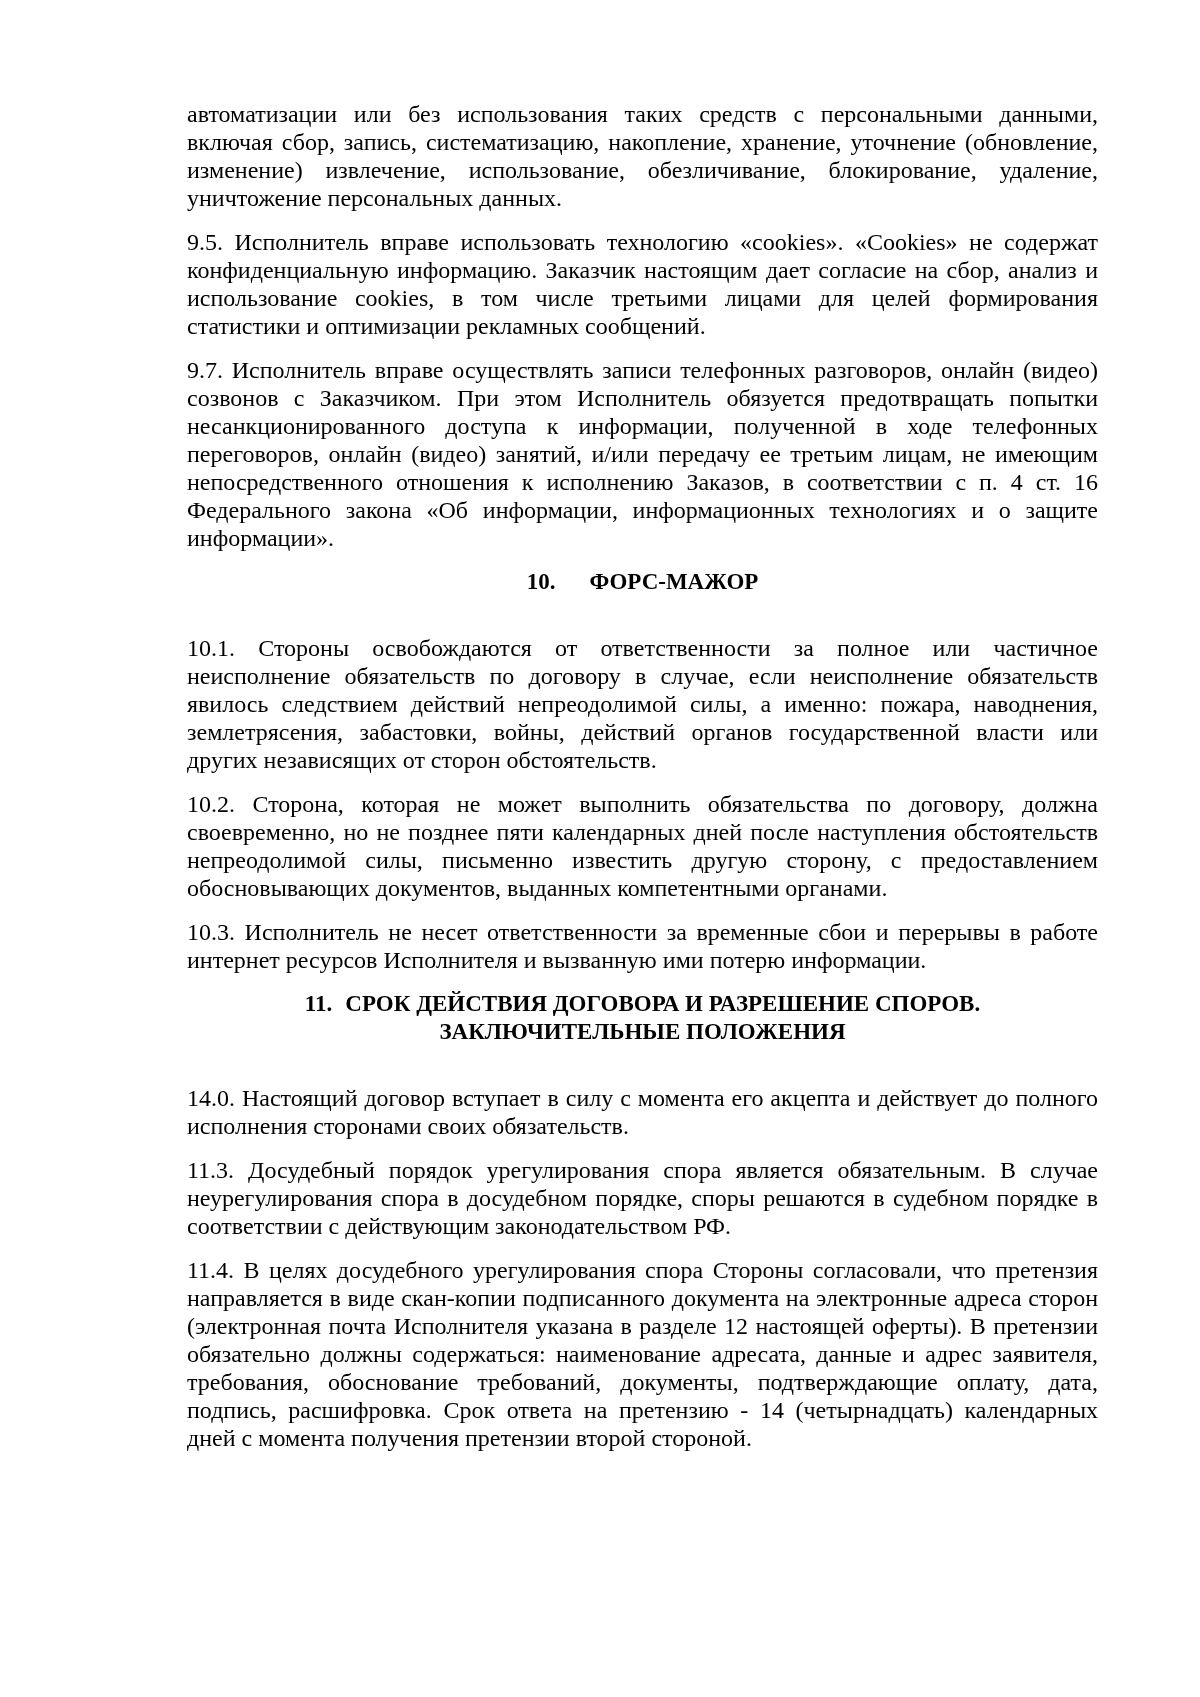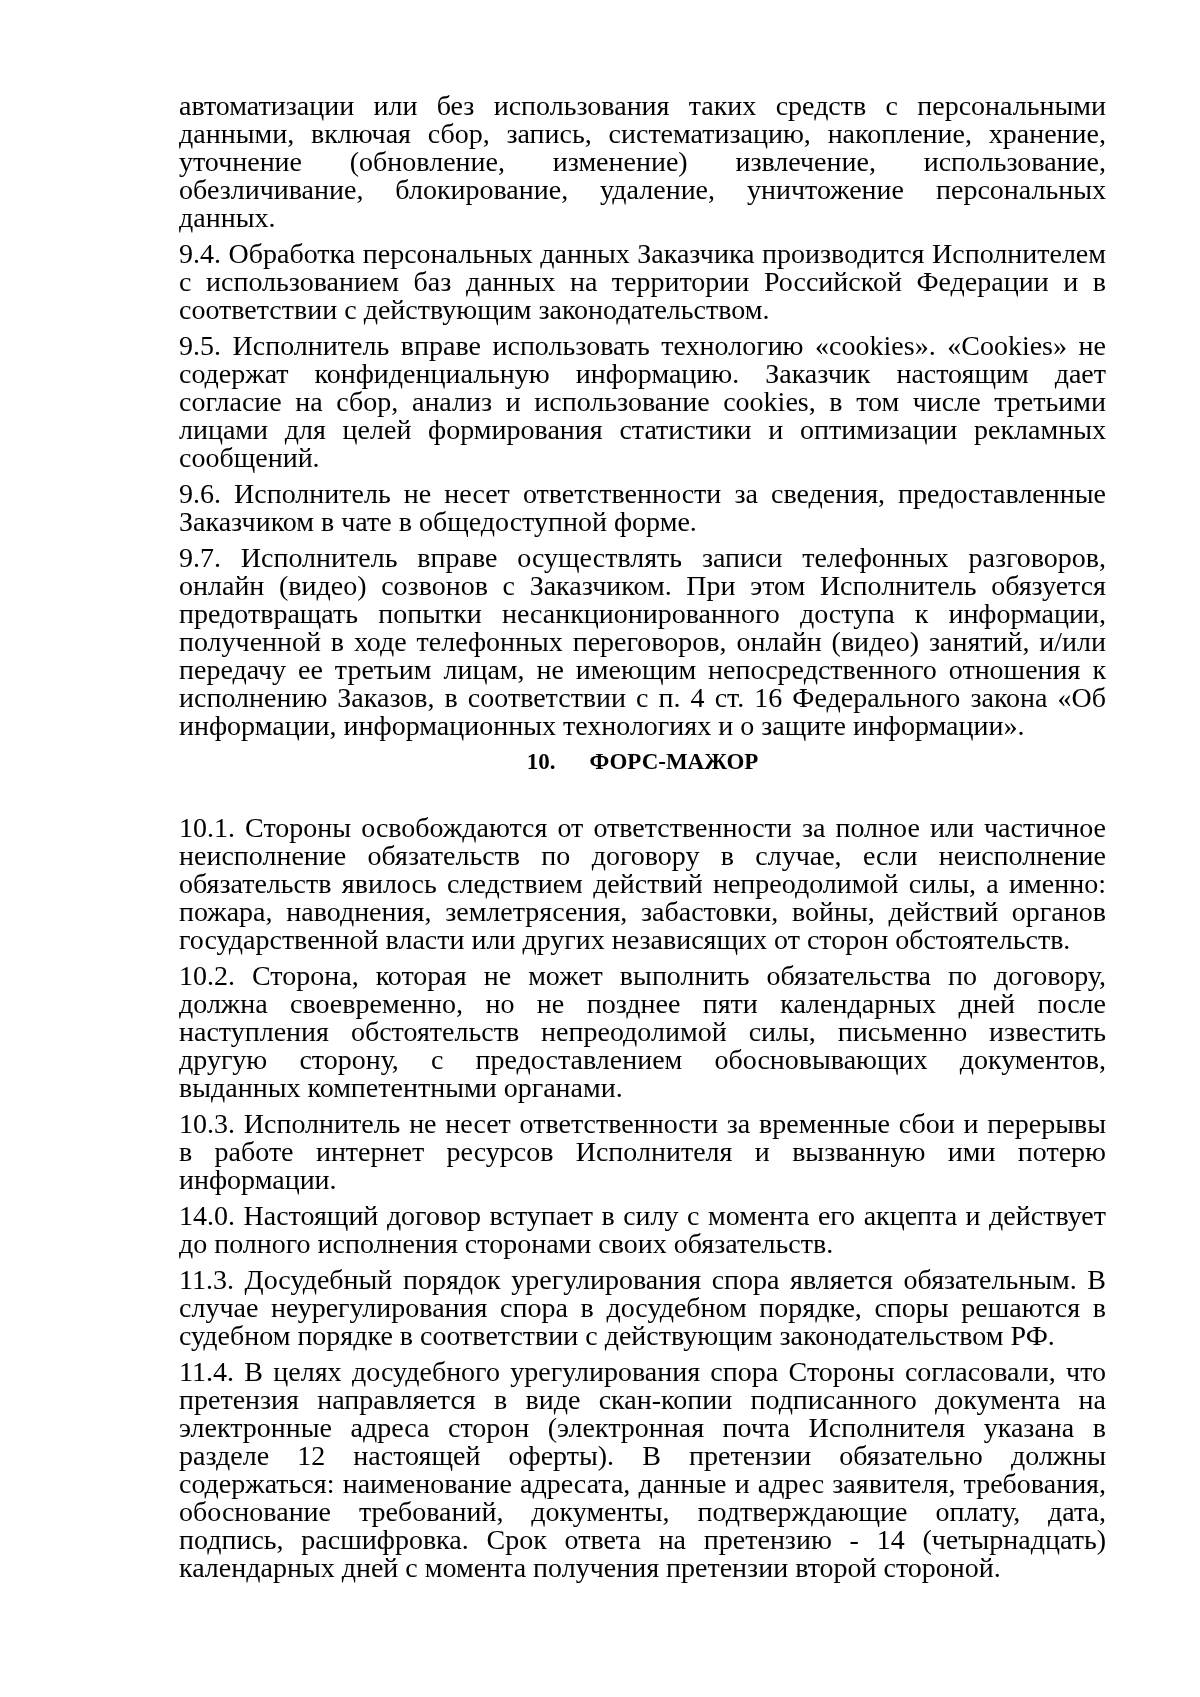--- a/index.html
+++ b/index.html
@@ -22,8 +22,8 @@
     overflow: hidden;
   }
   .para {
-    margin: 8px;
-    font-size: 28px;
+    margin: 16px;
+    font-size: 24px;
     line-height: 28px;
     text-align: justify;
     text-justify: inter-word;

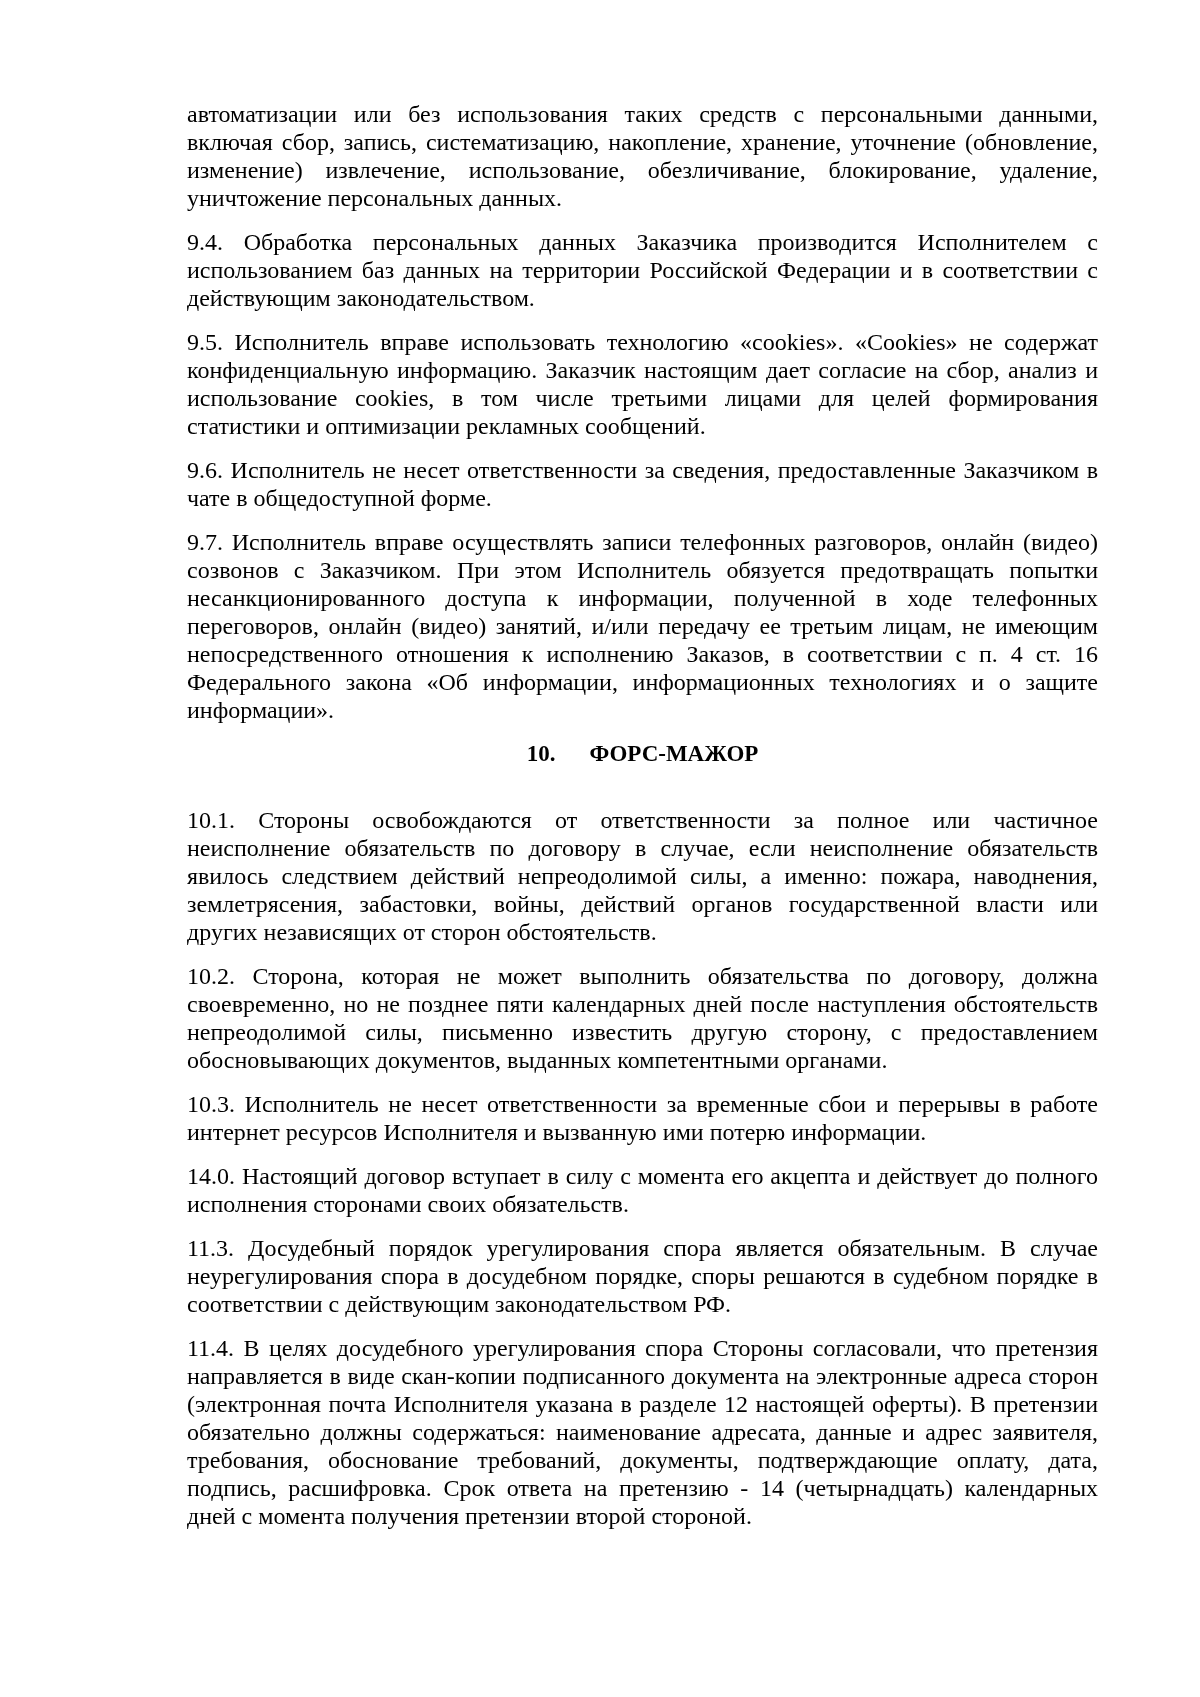--- a/index.html
+++ b/index.html
@@ -45,7 +45,6 @@
 <div class="page">
 
   <p class="para">автоматизации или без использования таких средств с персональными данными, включая сбор, запись, систематизацию, накопление, хранение, уточнение (обновление, изменение) извлечение, использование, обезличивание, блокирование, удаление, уничтожение персональных данных.</p>
-  <p class="para">9.4. Обработка персональных данных Заказчика производится Исполнителем с использованием баз данных на территории Российской Федерации и в соответствии с действующим законодательством.</p>
   <p class="para">9.5. Исполнитель вправе использовать технологию «cookies». «Cookies» не содержат конфиденциальную информацию. Заказчик настоящим дает согласие на сбор, анализ и использование cookies, в том числе третьими лицами для целей формирования статистики и оптимизации рекламных сообщений.</p>
   <p class="para">9.6. Исполнитель не несет ответственности за сведения, предоставленные Заказчиком в чате в общедоступной форме.</p>
   <p class="para">9.7. Исполнитель вправе осуществлять записи телефонных разговоров, онлайн (видео) созвонов с Заказчиком. При этом Исполнитель обязуется предотвращать попытки несанкционированного доступа к информации, полученной в ходе телефонных переговоров, онлайн (видео) занятий, и/или передачу ее третьим лицам, не имеющим непосредственного отношения к исполнению Заказов, в соответствии с п. 4 ст. 16 Федерального закона «Об информации, информационных технологиях и о защите информации».</p>

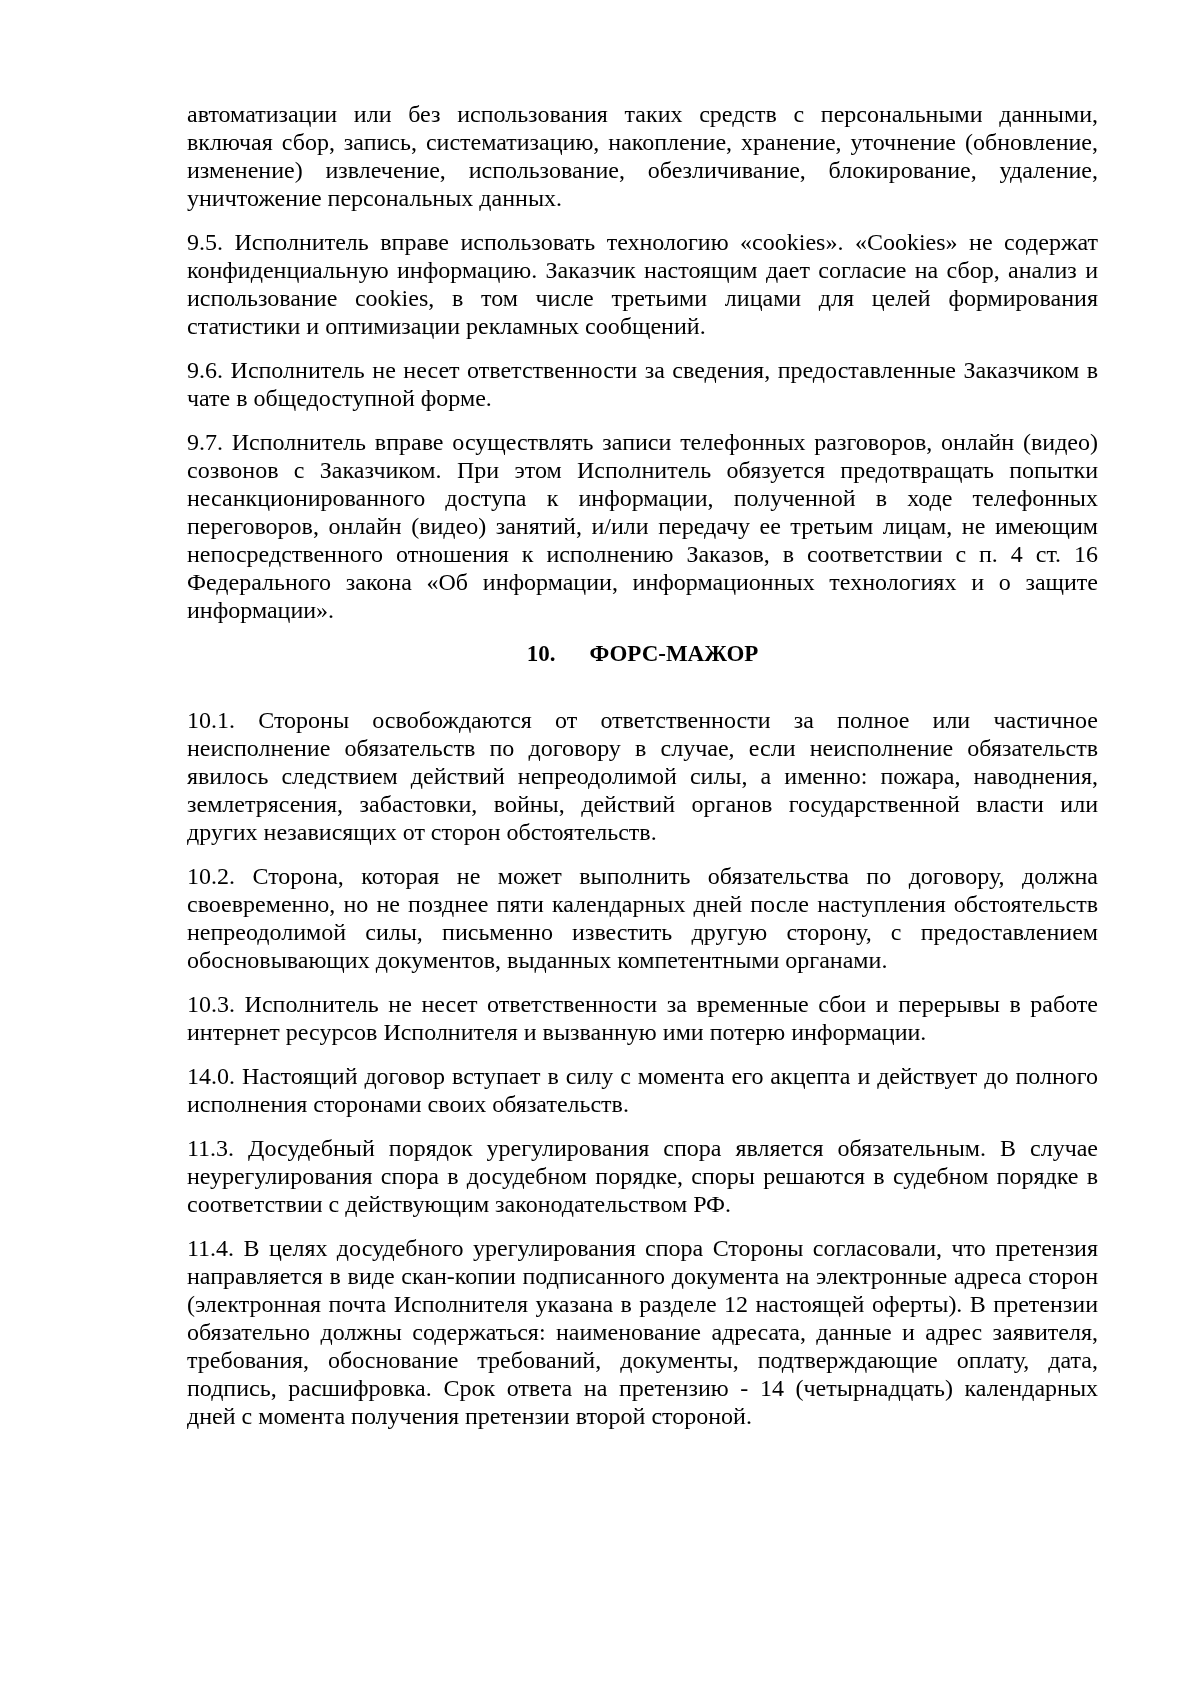--- a/index.html
+++ b/index.html
@@ -46,7 +46,6 @@
 
   <p class="para">автоматизации или без использования таких средств с персональными данными, включая сбор, запись, систематизацию, накопление, хранение, уточнение (обновление, изменение) извлечение, использование, обезличивание, блокирование, удаление, уничтожение персональных данных.</p>
   <p class="para">9.5. Исполнитель вправе использовать технологию «cookies». «Cookies» не содержат конфиденциальную информацию. Заказчик настоящим дает согласие на сбор, анализ и использование cookies, в том числе третьими лицами для целей формирования статистики и оптимизации рекламных сообщений.</p>
-  <p class="para">9.6. Исполнитель не несет ответственности за сведения, предоставленные Заказчиком в чате в общедоступной форме.</p>
   <p class="para">9.7. Исполнитель вправе осуществлять записи телефонных разговоров, онлайн (видео) созвонов с Заказчиком. При этом Исполнитель обязуется предотвращать попытки несанкционированного доступа к информации, полученной в ходе телефонных переговоров, онлайн (видео) занятий, и/или передачу ее третьим лицам, не имеющим непосредственного отношения к исполнению Заказов, в соответствии с п. 4 ст. 16 Федерального закона «Об информации, информационных технологиях и о защите информации».</p>
 
   <h2 class="heading"><span class="hnum hnum-wide">10.</span><span>ФОРС-МАЖОР</span></h2>

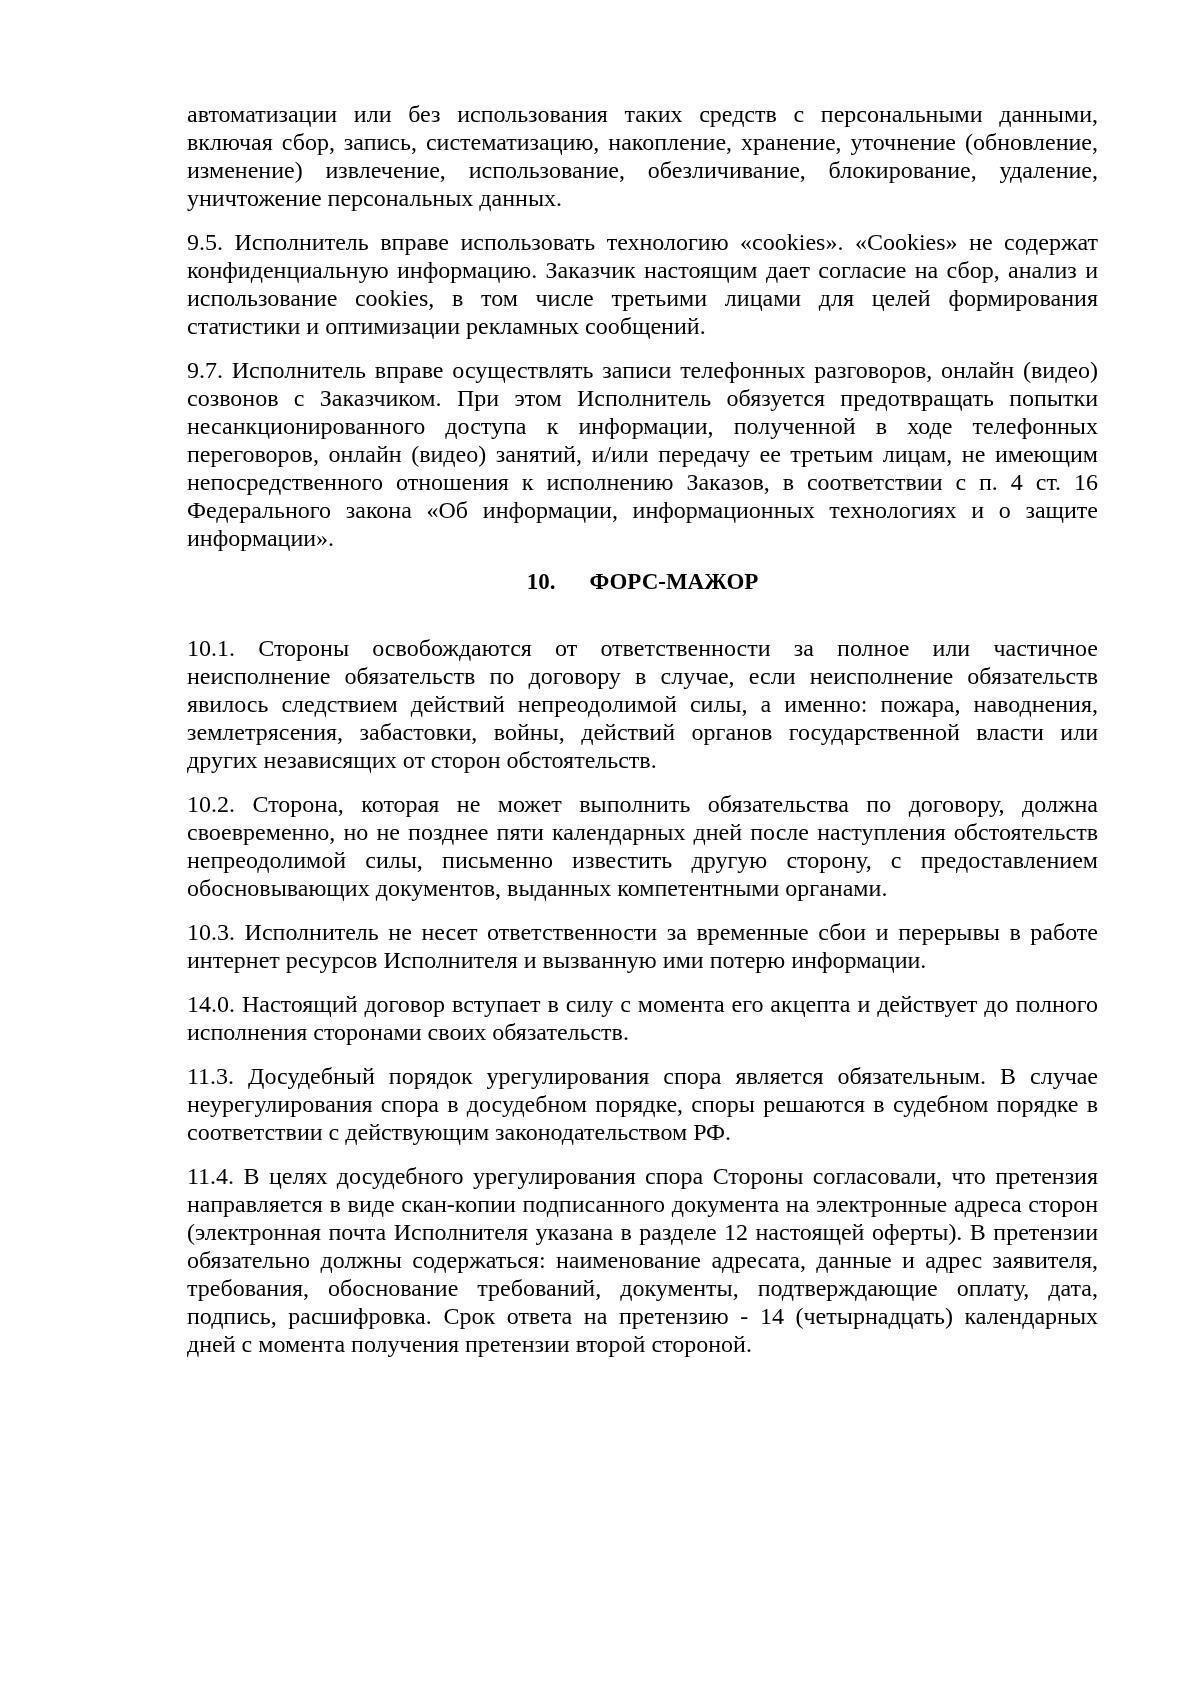--- a/index.html
+++ b/index.html
@@ -54,6 +54,10 @@
   <p class="para">10.2. Сторона, которая не может выполнить обязательства по договору, должна своевременно, но не позднее пяти календарных дней после наступления обстоятельств непреодолимой силы, письменно известить другую сторону, с предоставлением обосновывающих документов, выданных компетентными органами.</p>
   <p class="para">10.3. Исполнитель не несет ответственности за временные сбои и перерывы в работе интернет ресурсов Исполнителя и вызванную ими потерю информации.</p>
 
+  <h2 class="heading">
+    <div class="hline"><span class="hnum">11.</span><span>СРОК ДЕЙСТВИЯ ДОГОВОРА И РАЗРЕШЕНИЕ СПОРОВ.</span></div>
+    <div class="hline"><span>ЗАКЛЮЧИТЕЛЬНЫЕ ПОЛОЖЕНИЯ</span></div>
+  </h2>
 
   <p class="para">14.0. Настоящий договор вступает в силу с момента его акцепта и действует до полного исполнения сторонами своих обязательств.</p>
   <p class="para">11.3. Досудебный порядок урегулирования спора является обязательным. В случае неурегулирования спора в досудебном порядке, споры решаются в судебном порядке в соответствии с действующим законодательством РФ.</p>

